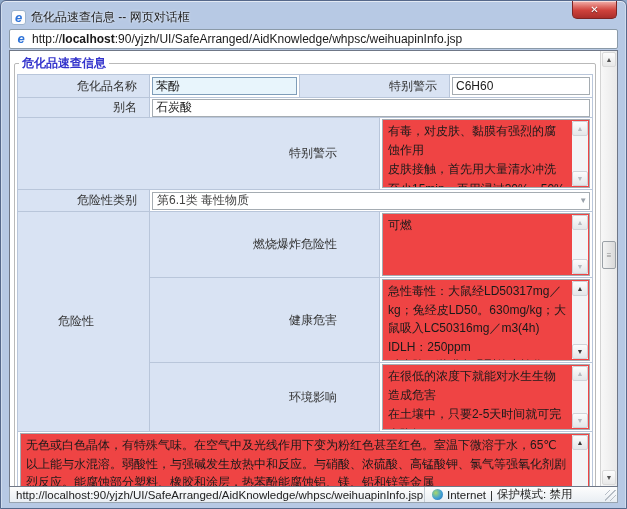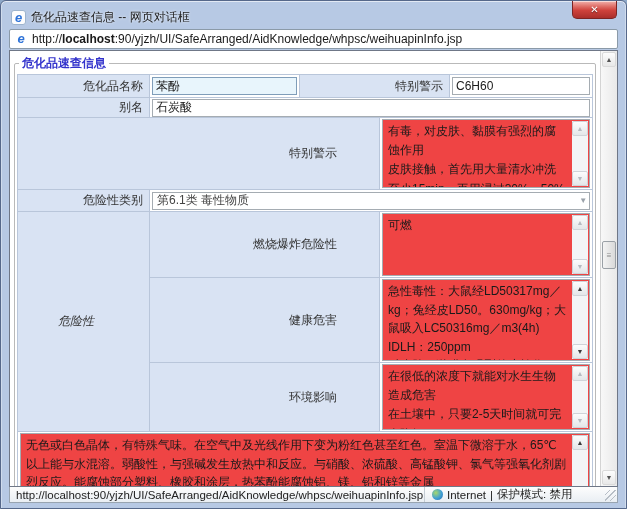--- a/index.html
+++ b/index.html
@@ -57,7 +57,7 @@
 
   .lbl { background:#d9e3f3; color:#333; font-size:12px;
          display:flex; align-items:center; justify-content:flex-end;
-         padding-right:6px; }
+         padding-right:12px; }
   .lbl-mid { padding-right:42px; }
   .hz-cell { justify-content:center; padding-right:15px;font-style:italic; }
 

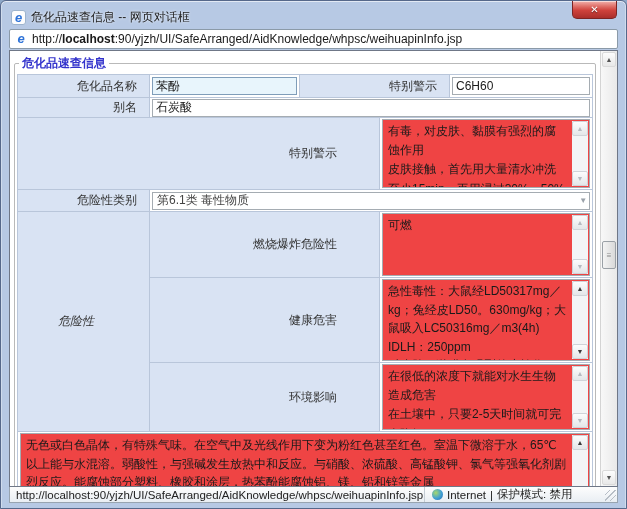--- a/index.html
+++ b/index.html
@@ -59,7 +59,7 @@
          display:flex; align-items:center; justify-content:flex-end;
          padding-right:12px; }
   .lbl-mid { padding-right:42px; }
-  .hz-cell { justify-content:center; padding-right:15px;font-style:italic; }
+  .hz-cell { justify-content:center; padding-right:15px; }
 
   .fld { display:flex; align-items:center; padding:1px 2px; background:#fff; }
   .inp { width:100%; height:18px; border:1px solid #a5acb2; font-size:12px;

